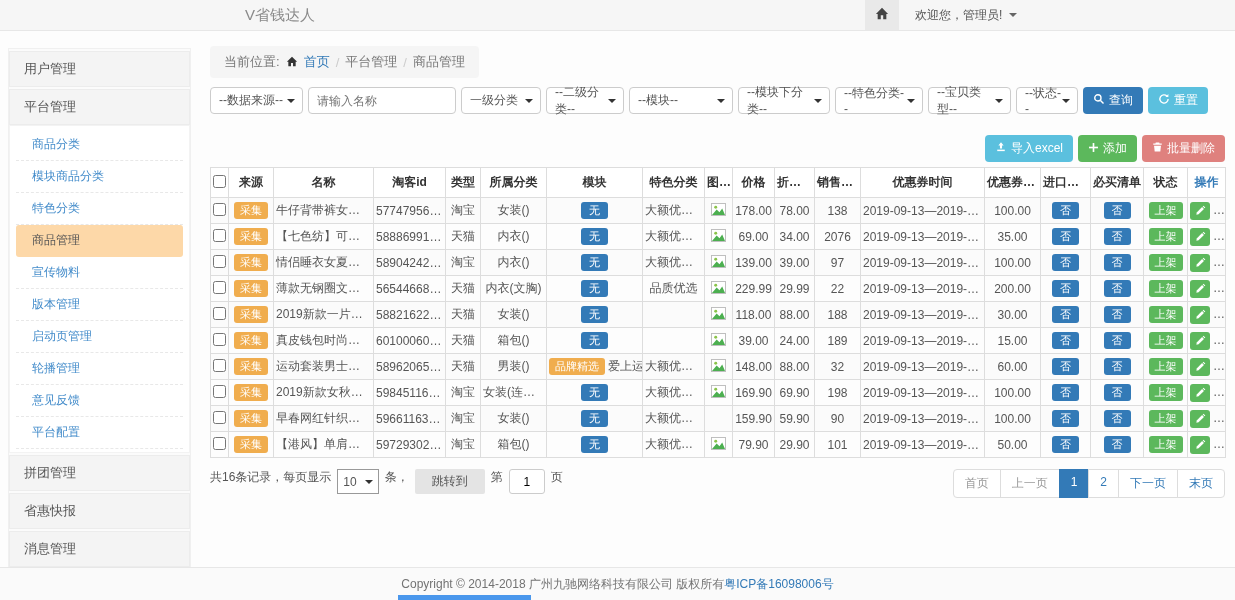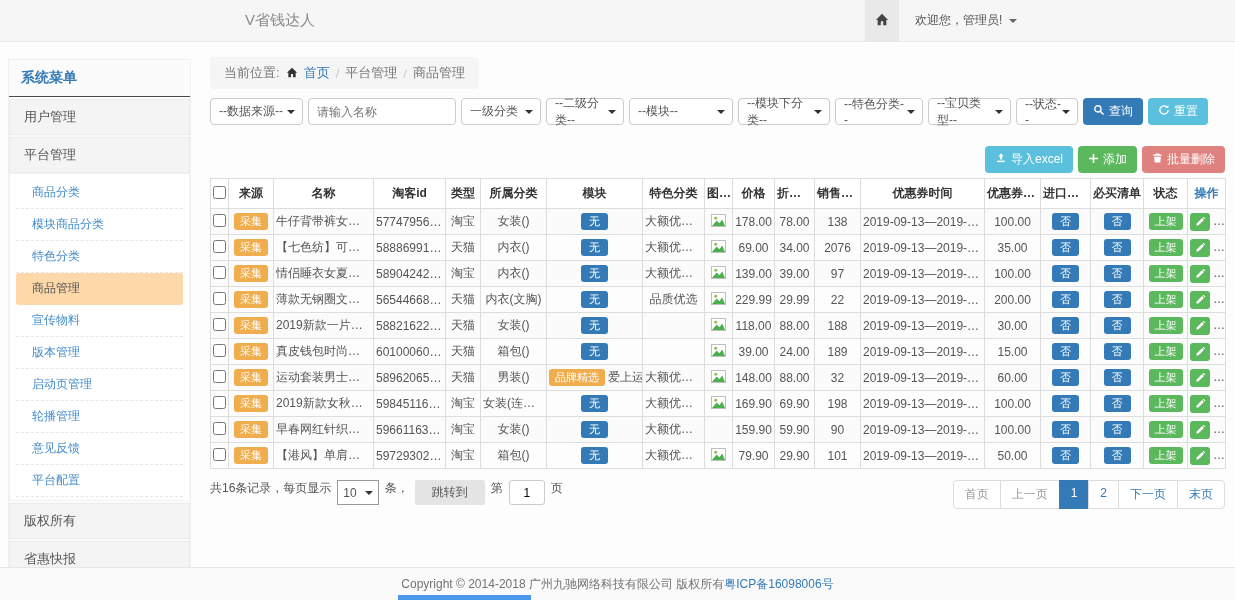--- a/index.html
+++ b/index.html
@@ -7,7 +7,7 @@
   .page{position:relative;width:1235px;height:600px;overflow:hidden;background:#fdfdfd;
         font-family:"Liberation Sans","DejaVu Sans",sans-serif;color:#333;}
   
-  .topbar{height:42px;background:#f6f6f6;border-bottom:1px solid #e7e7e7;display:flex;align-items:stretch;}
+  .topbar{height:31px;background:#f6f6f6;border-bottom:1px solid #e7e7e7;display:flex;align-items:stretch;}
   .topbar-title{margin-left:245px;color:#8a8a8a;font-size:15px;display:flex;align-items:center;}
   .topbar-right{margin-left:auto;width:370px;display:flex;align-items:stretch;}
   .home-box{width:34px;background:#e9e9e9;display:flex;align-items:center;justify-content:center;cursor:pointer;}

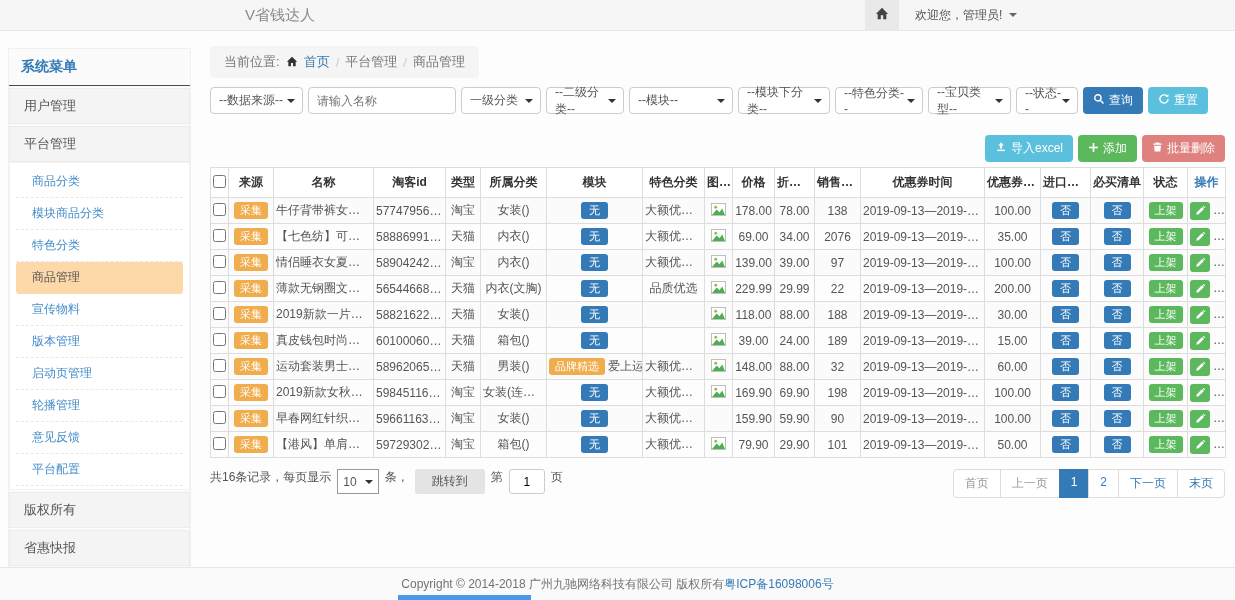--- a/index.html
+++ b/index.html
@@ -101,7 +101,6 @@
   <div class="layout">
 
     <aside class="sidebar">
-      <div class="side-title">系统菜单</div>
       <div>
           <div class="side-group">用户管理</div>
           <div class="side-group">平台管理</div>

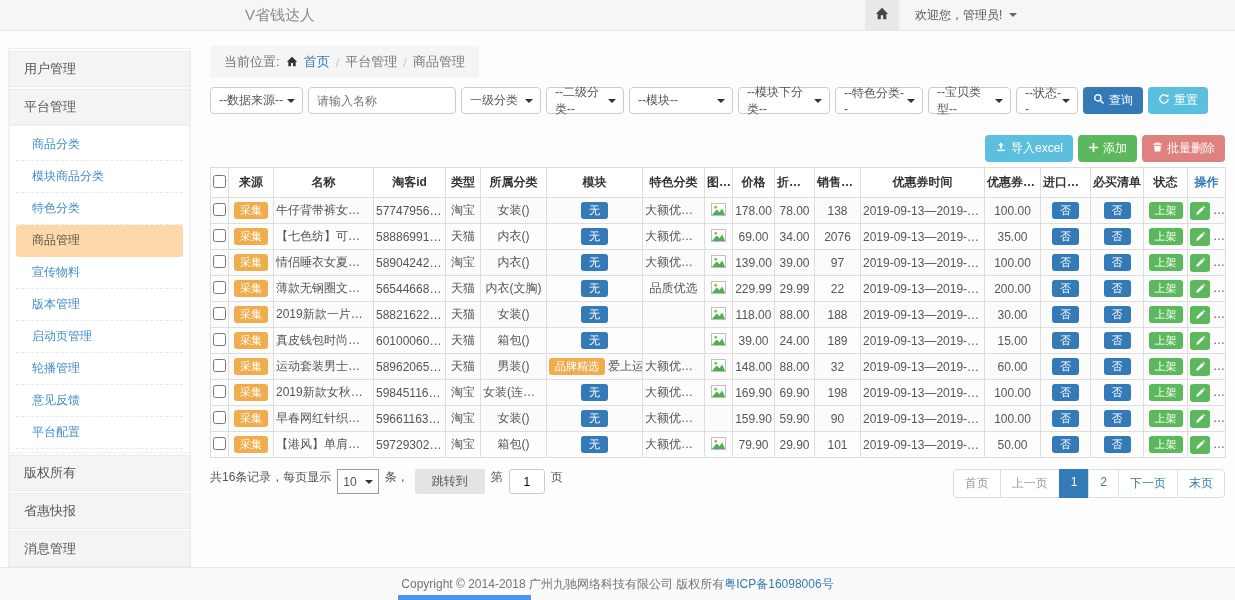--- a/index.html
+++ b/index.html
@@ -116,7 +116,7 @@
             <div class="side-sub-item">意见反馈</div>
             <div class="side-sub-item">平台配置</div>
           </div>
-          <div class="side-group">版权所有</div>
+          <div class="side-group">拼团管理</div>
           <div class="side-group">省惠快报</div>
           <div class="side-group">消息管理</div>
         </div>

